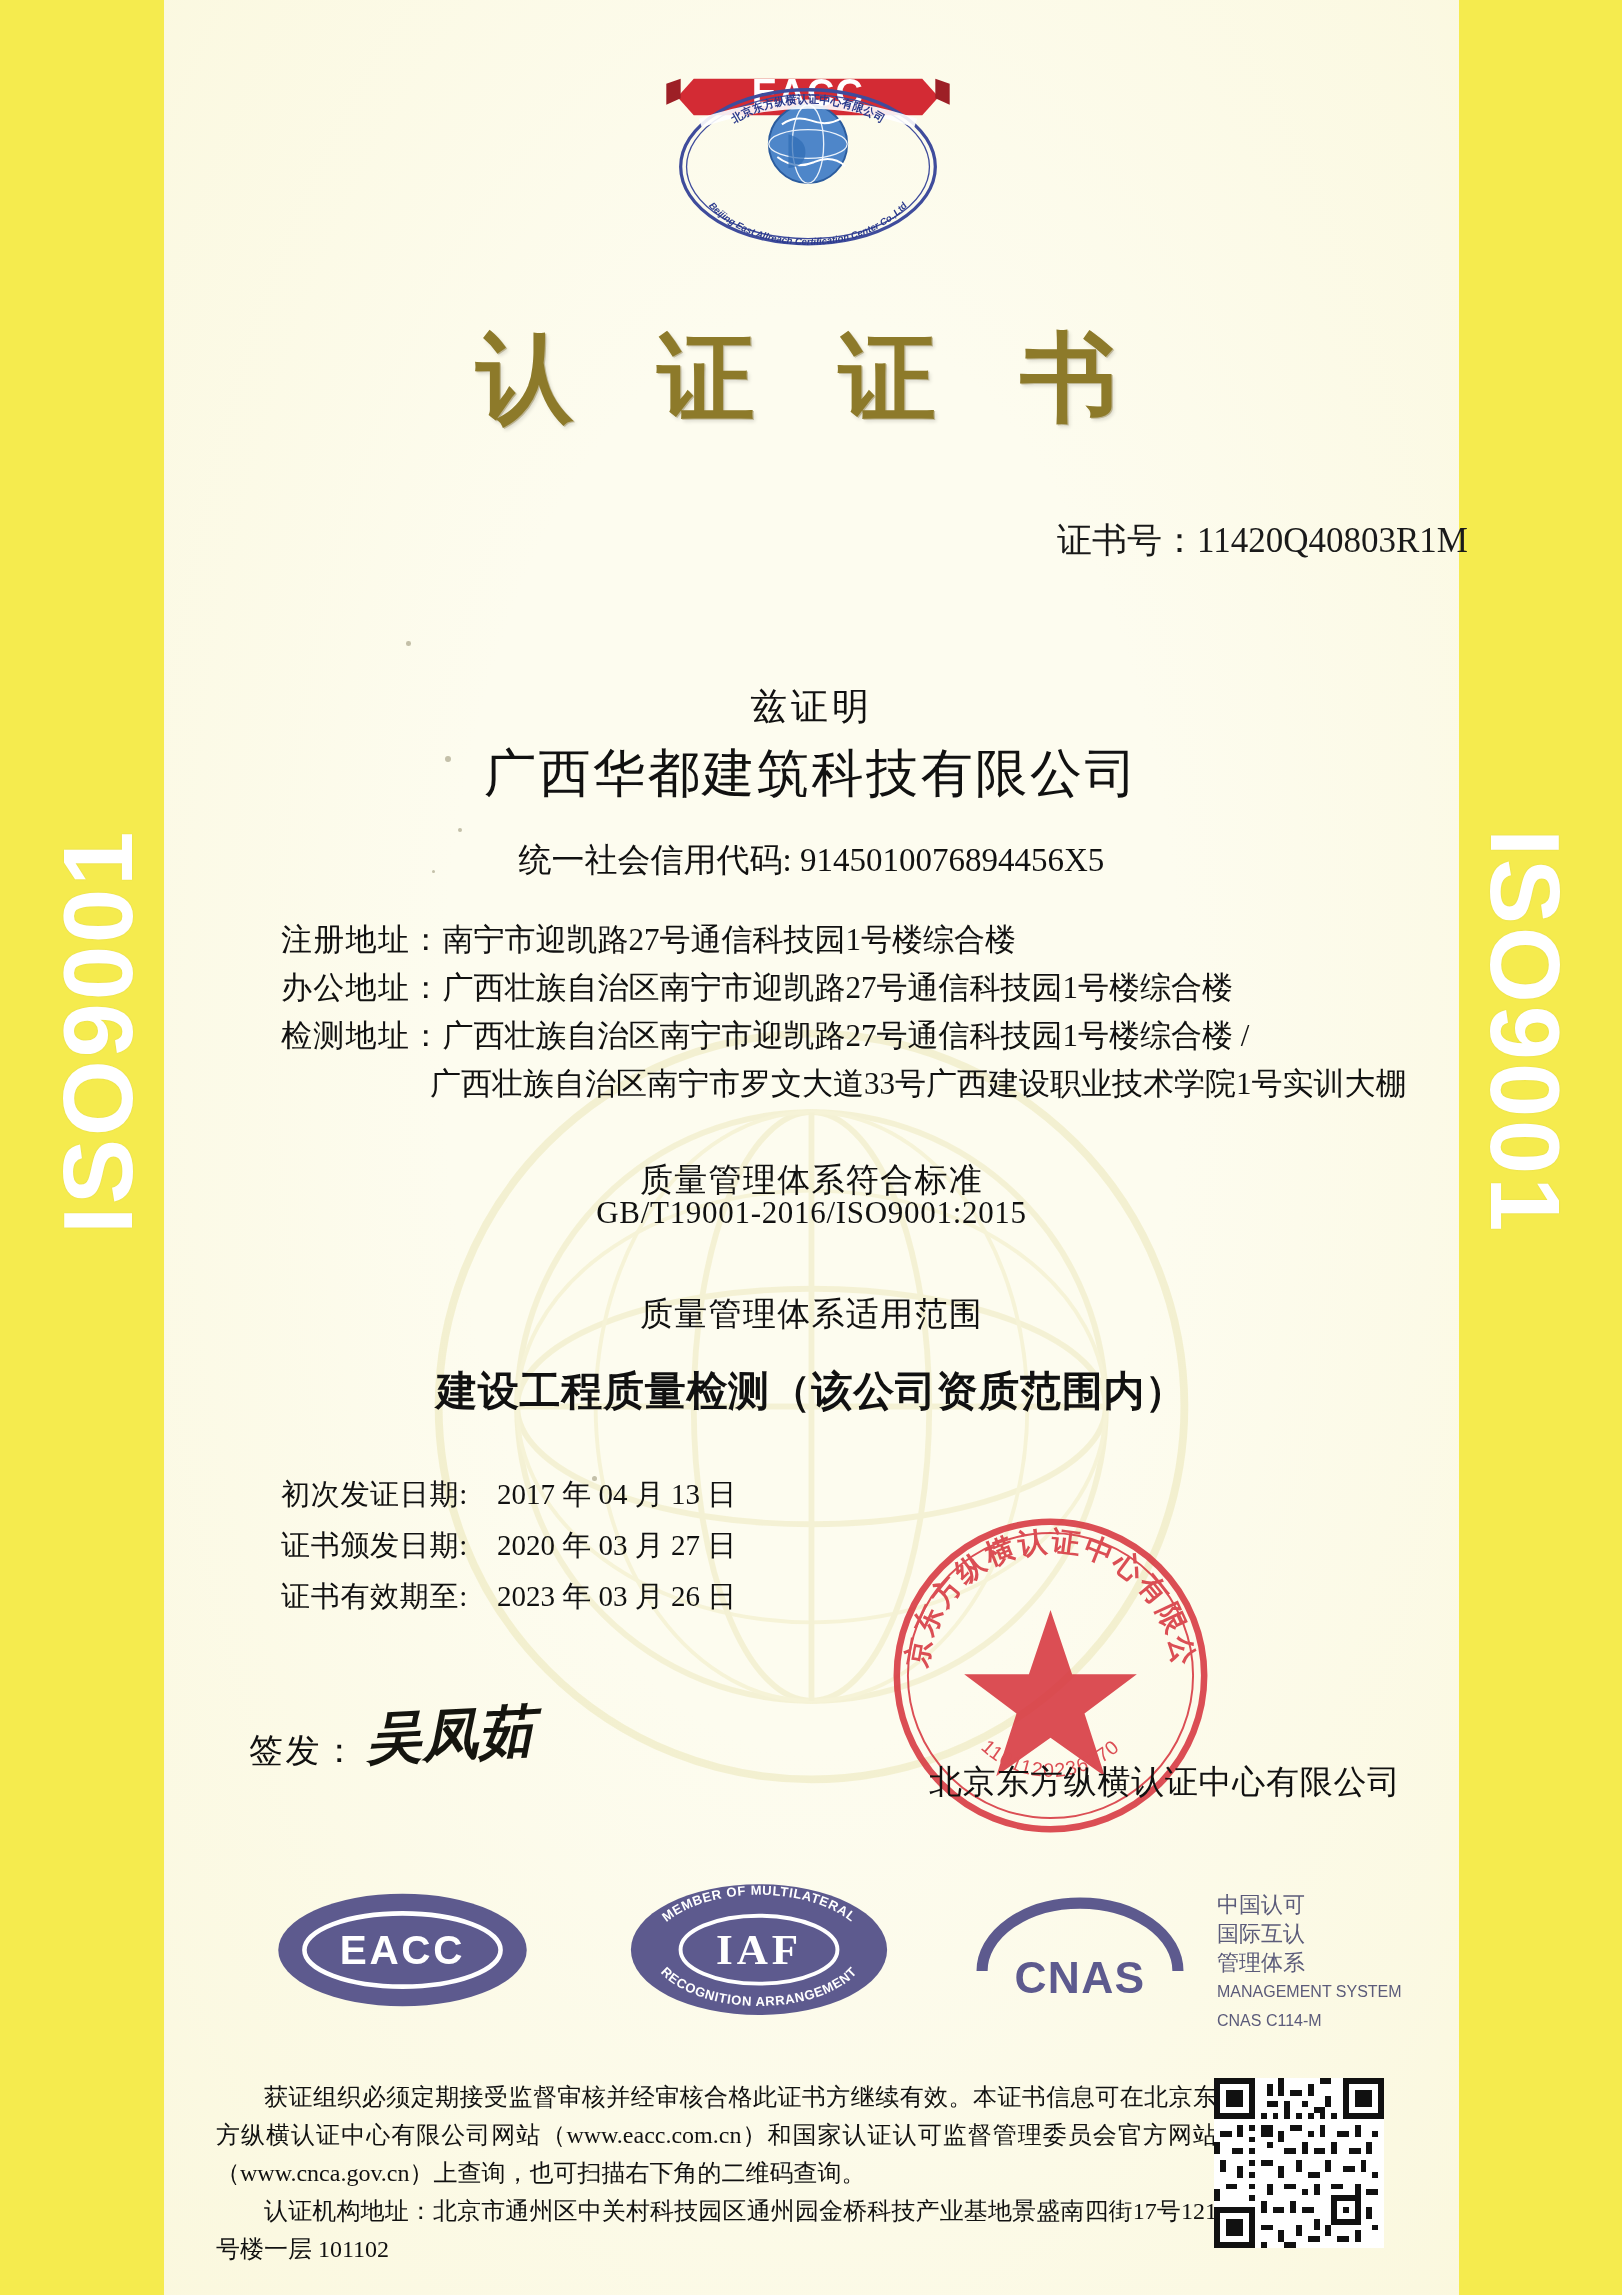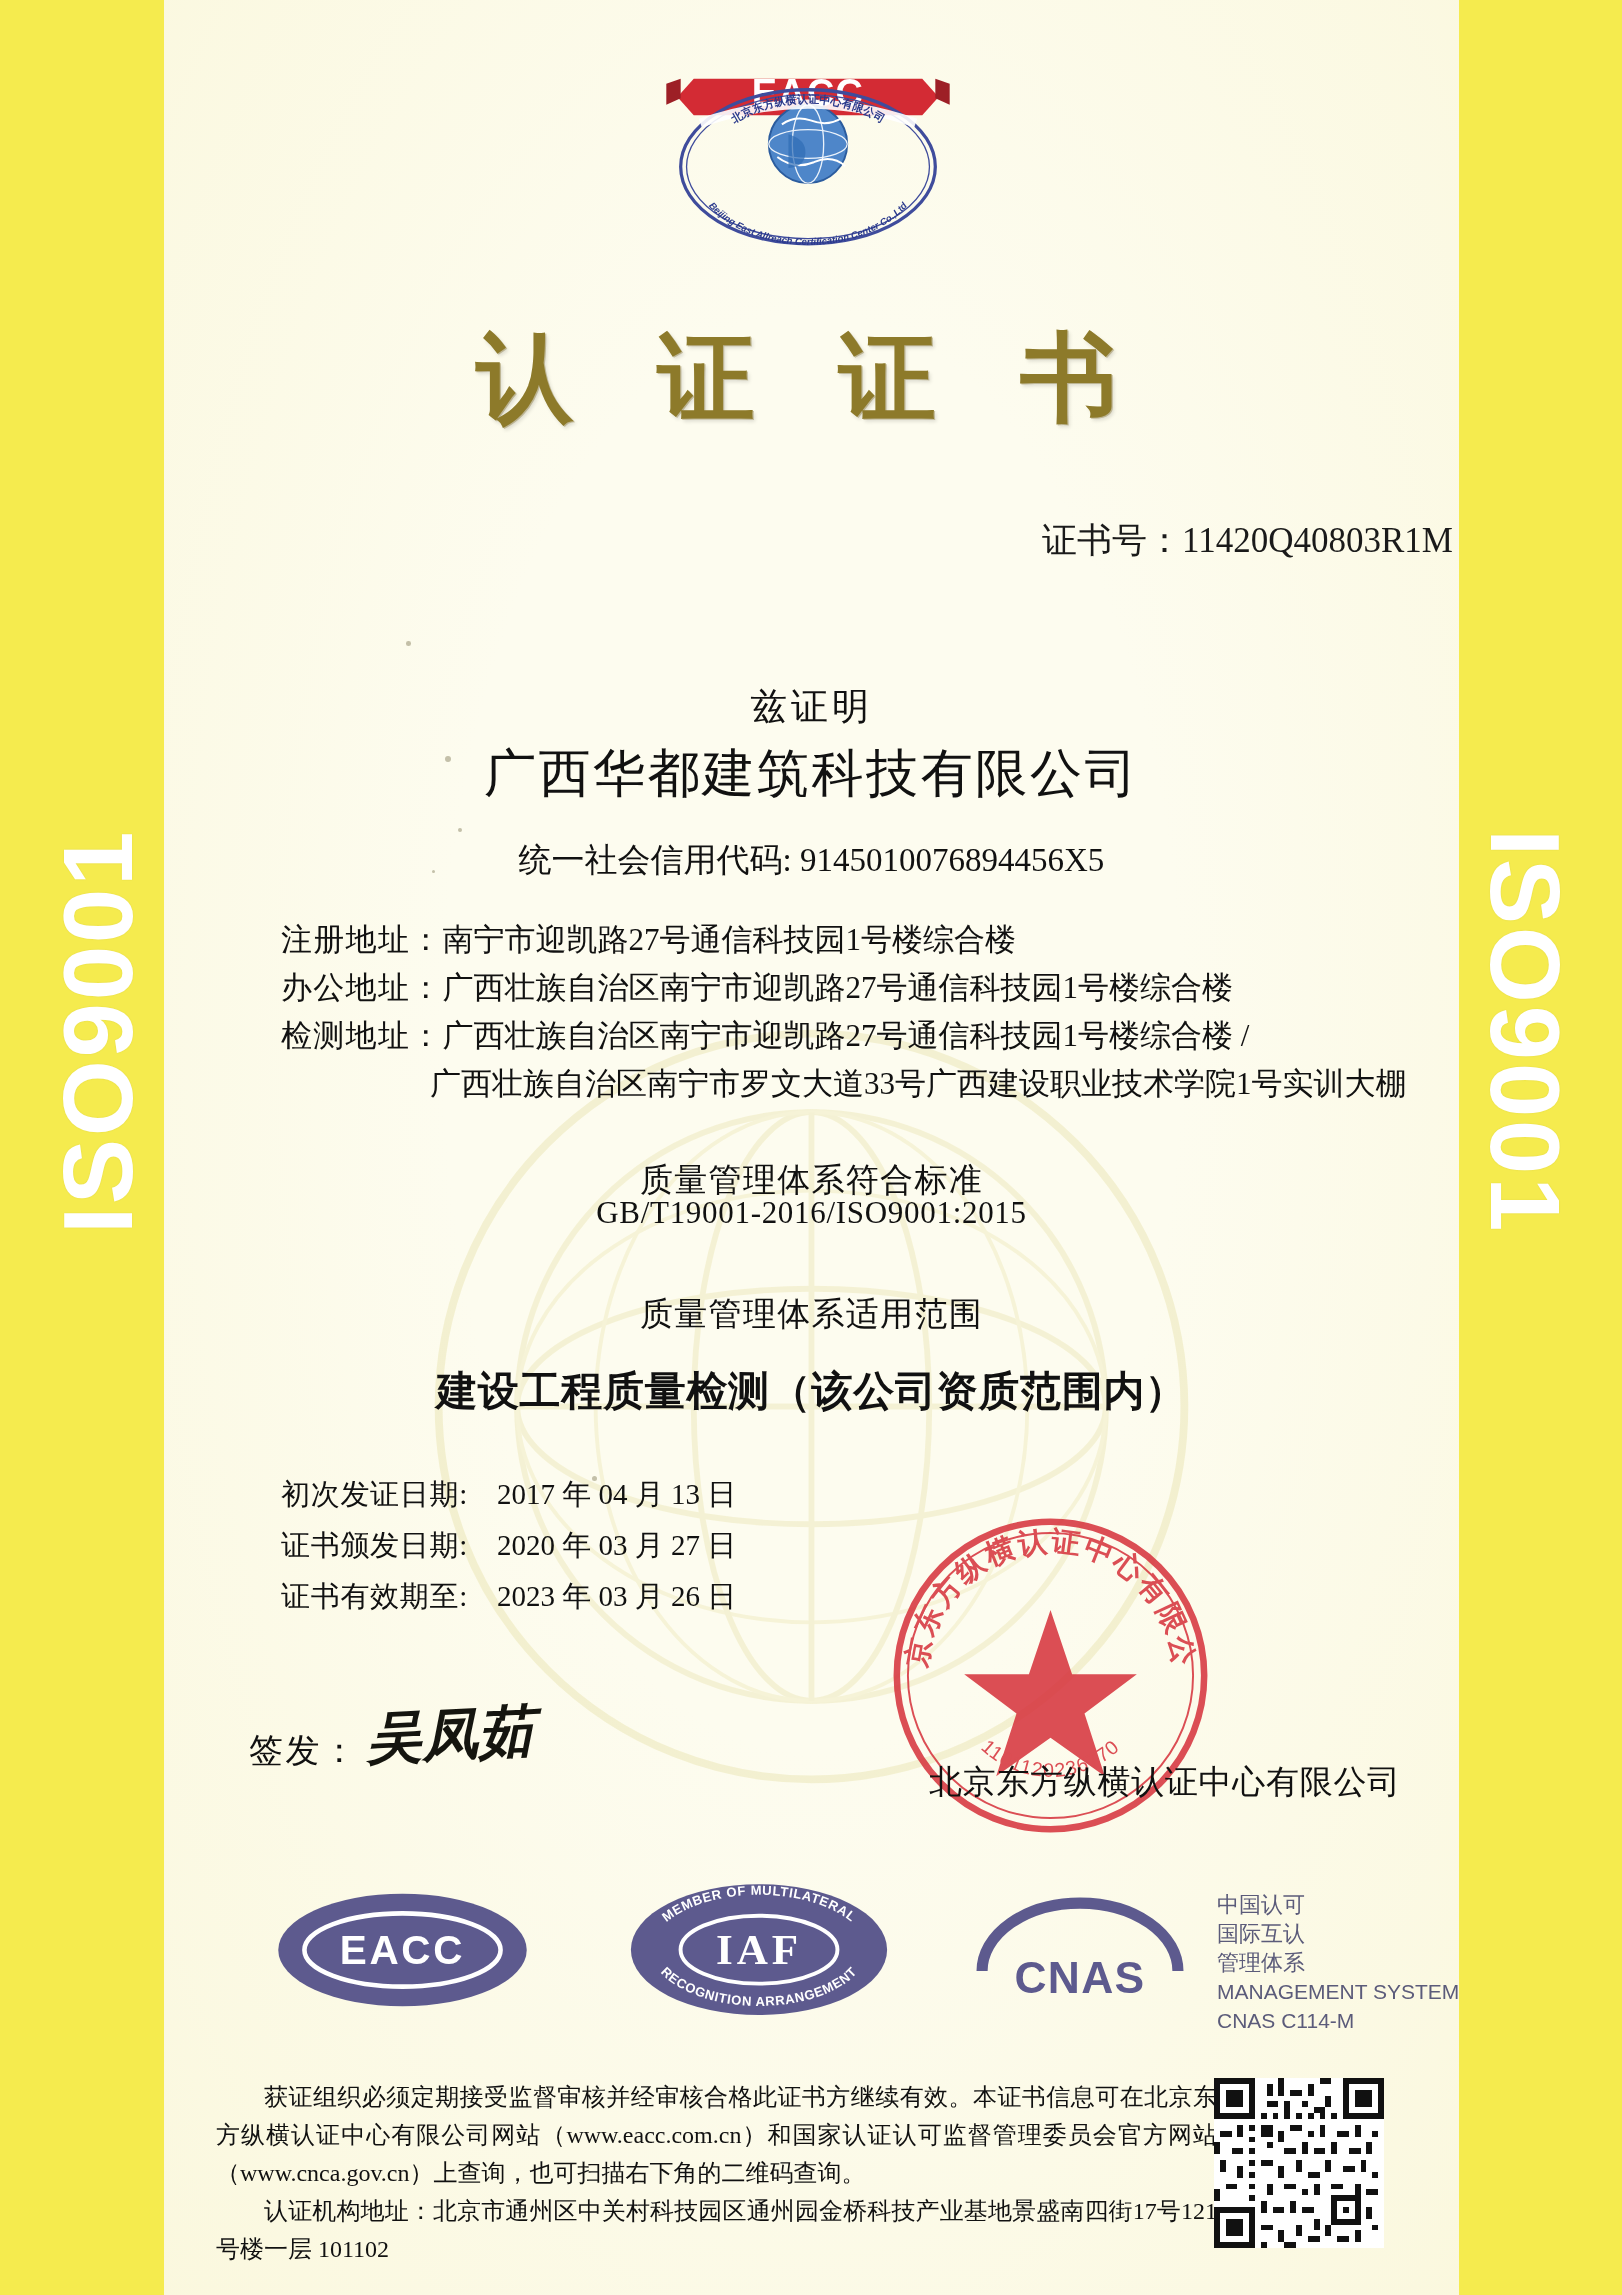--- a/index.html
+++ b/index.html
@@ -126,6 +126,7 @@
     text-align: right;
     font-size: 35px;
     color: #1a1a1a;
+    padding-left: 15px;
   }
 
   

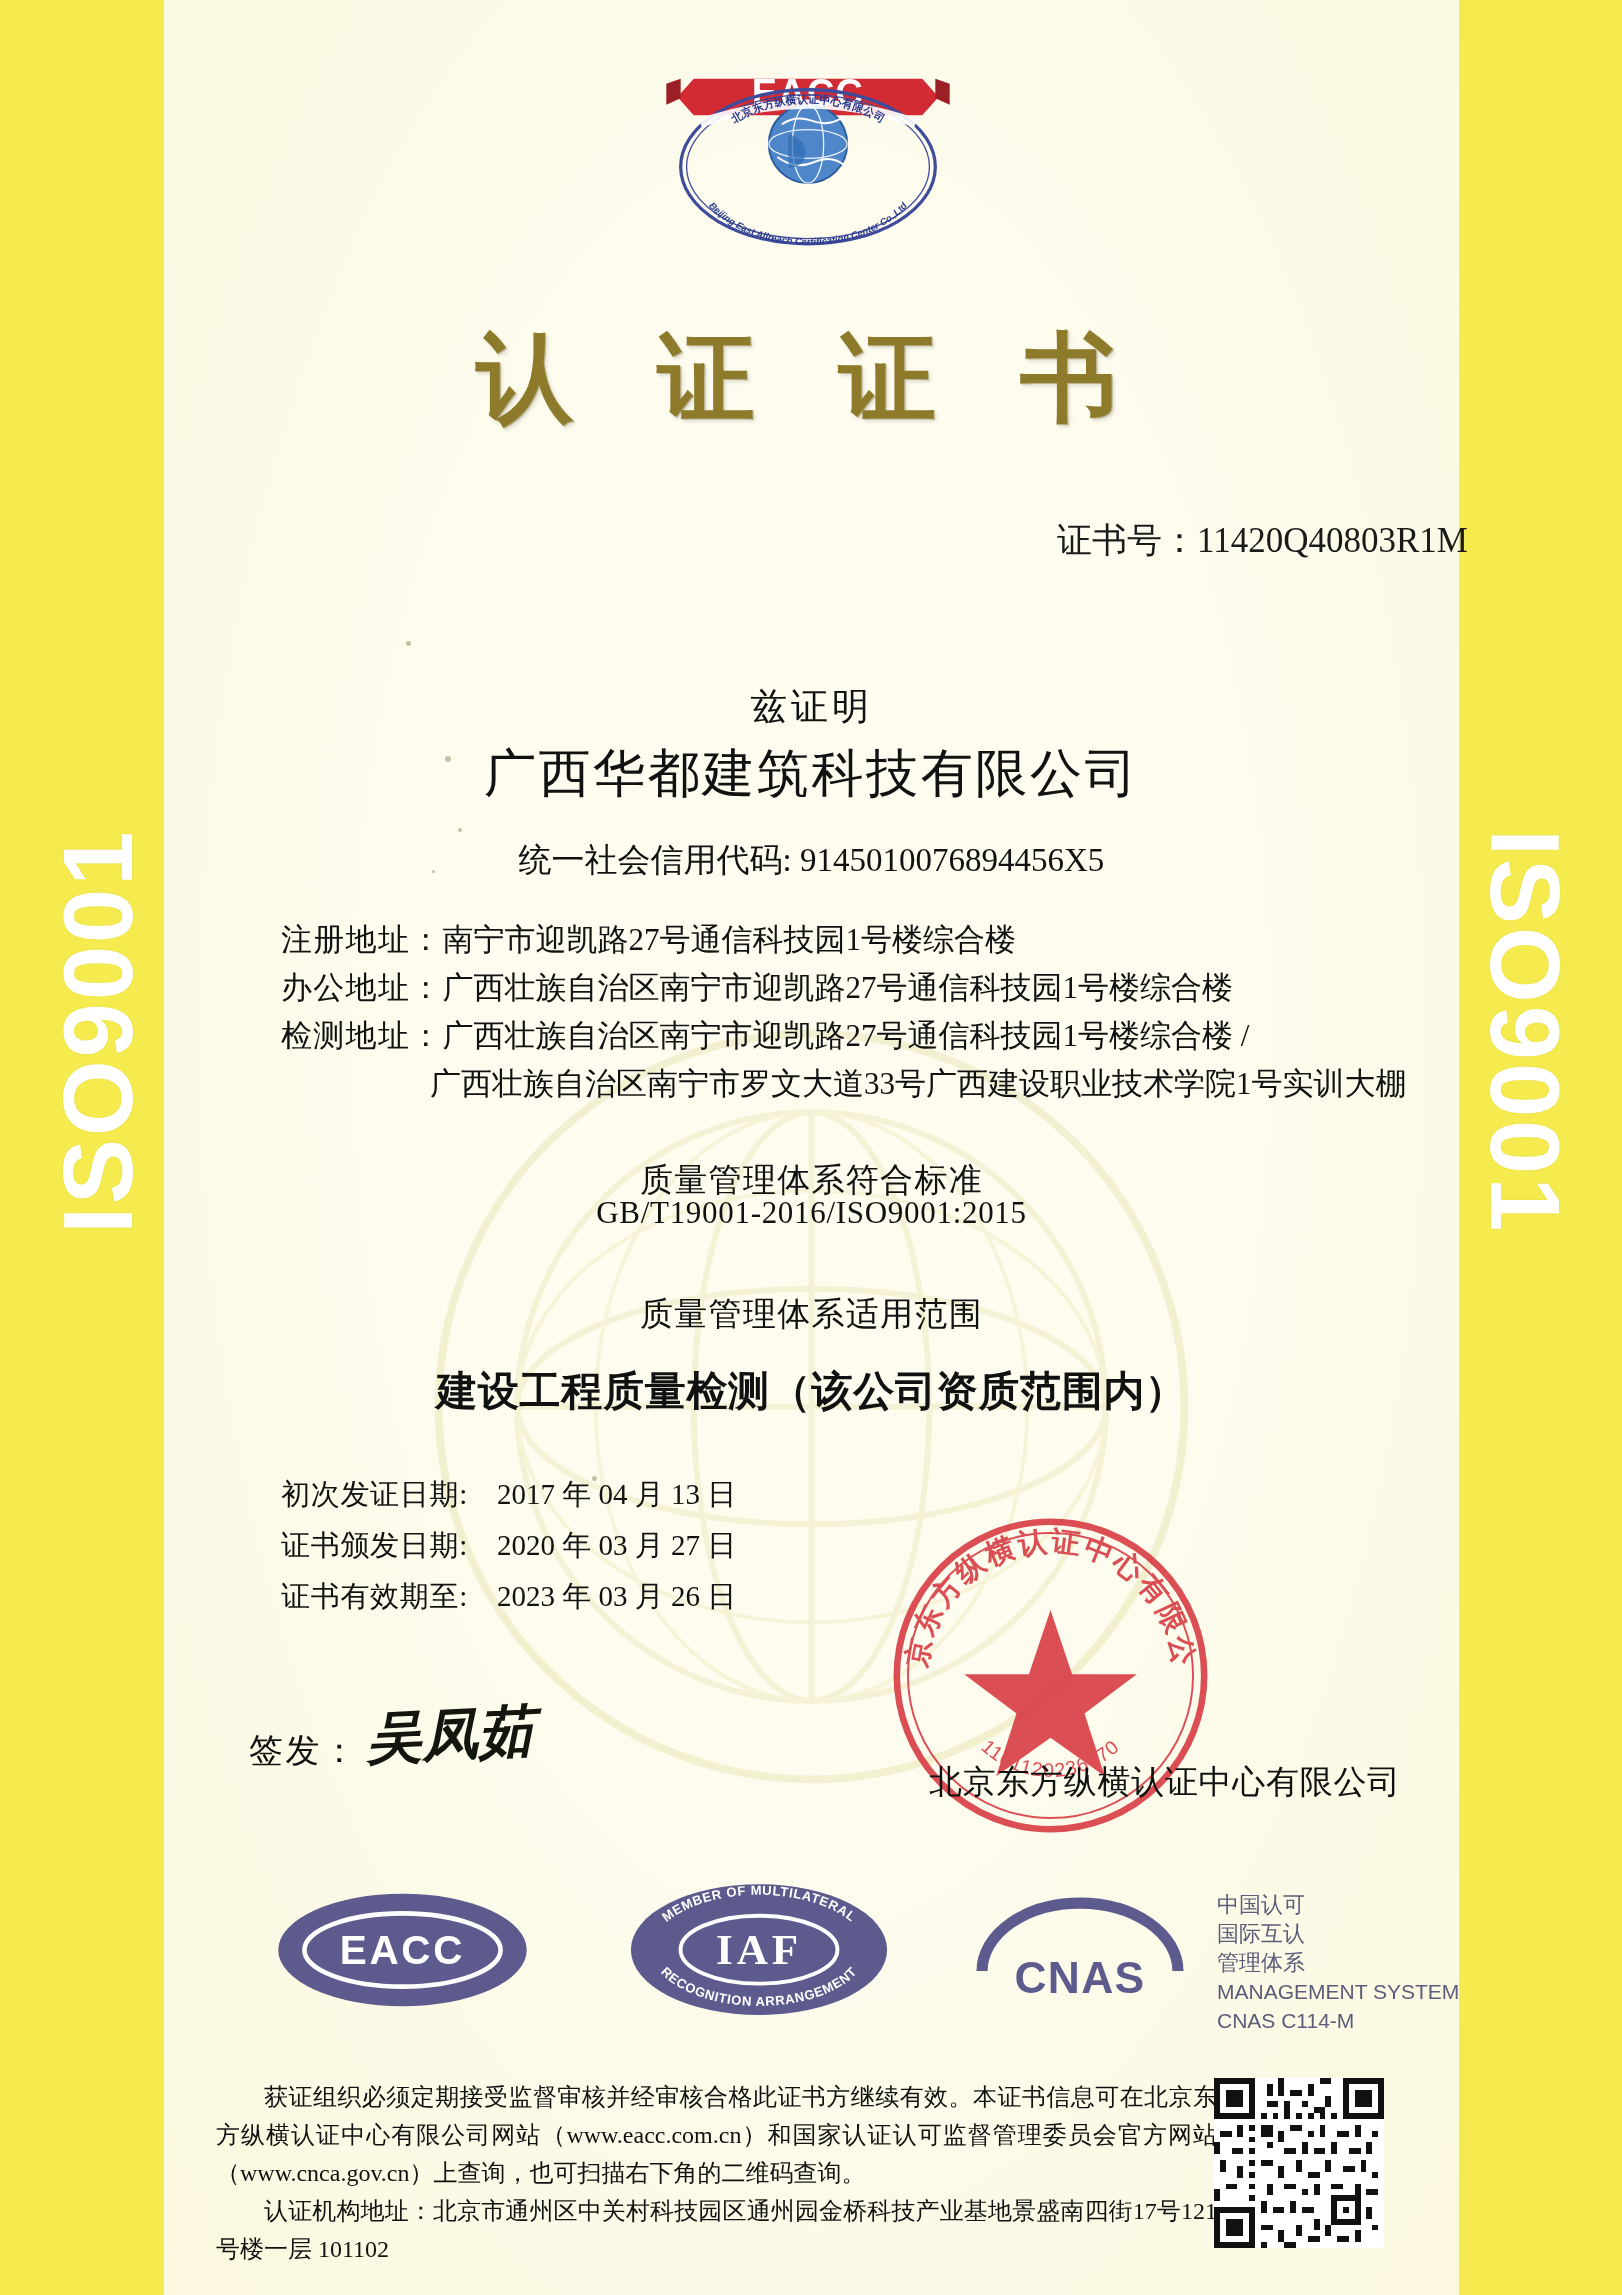--- a/index.html
+++ b/index.html
@@ -265,7 +265,7 @@
     line-height: 29px;
     color: #5b5b7a;
   }
-  .cnas-text .en { font-size: 21px; letter-spacing: 0px; }
+  .cnas-text .en { font-size: 16px; letter-spacing: 0px; }
 
   
   .footer {

